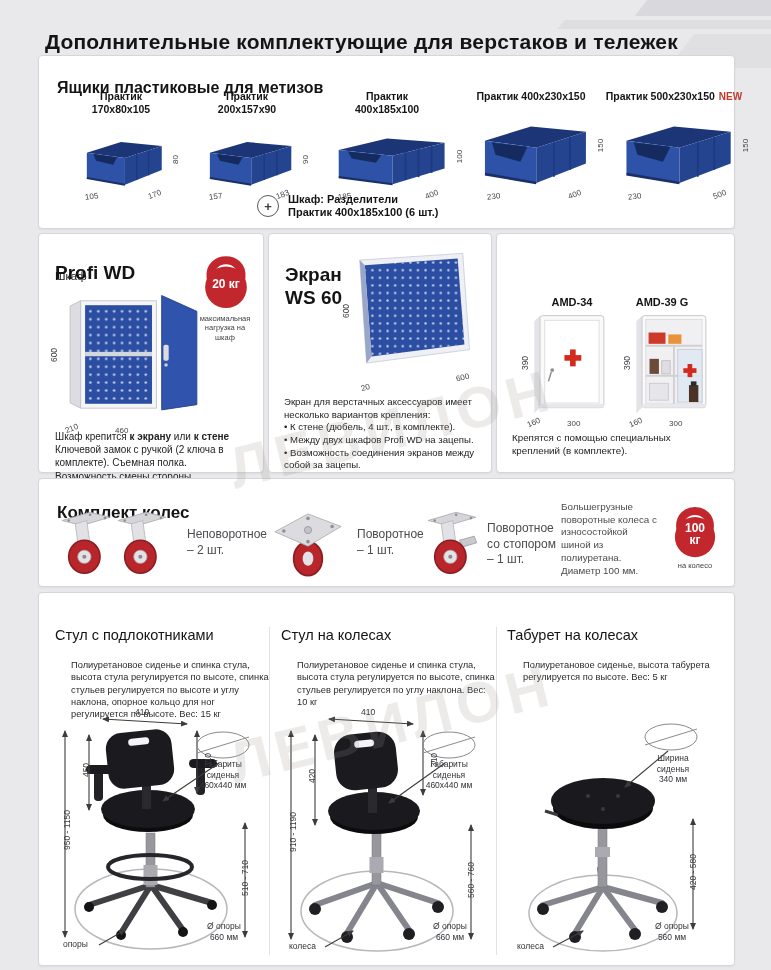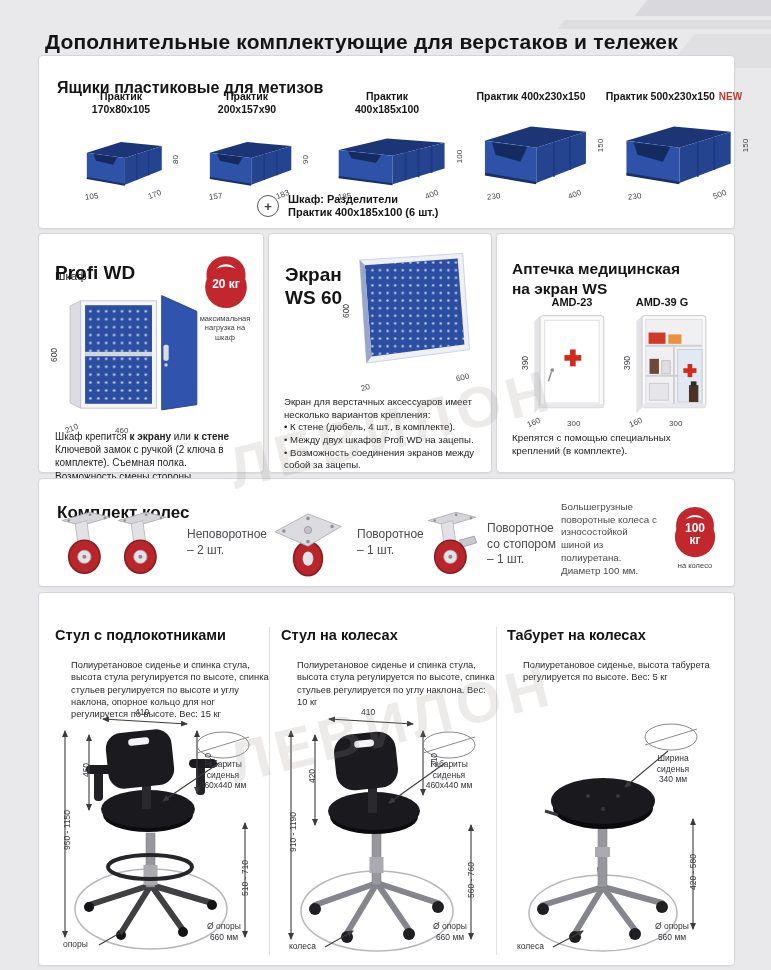--- a/index.html
+++ b/index.html
@@ -238,8 +238,6 @@
   </section>
 
   <section class="card" style="left:496px;top:233px;width:237px;height:238px">
-    <h2 class="sec-h pre" style="left:15px;top:12px;font-size:15.5px;line-height:1.3">Аптечка медицинская
-на экран WS</h2>
 
     <div class="model-name" style="left:30px;top:62px;width:90px">AMD-23</div>
     <div class="model-name" style="left:120px;top:62px;width:90px">AMD-39 G</div>

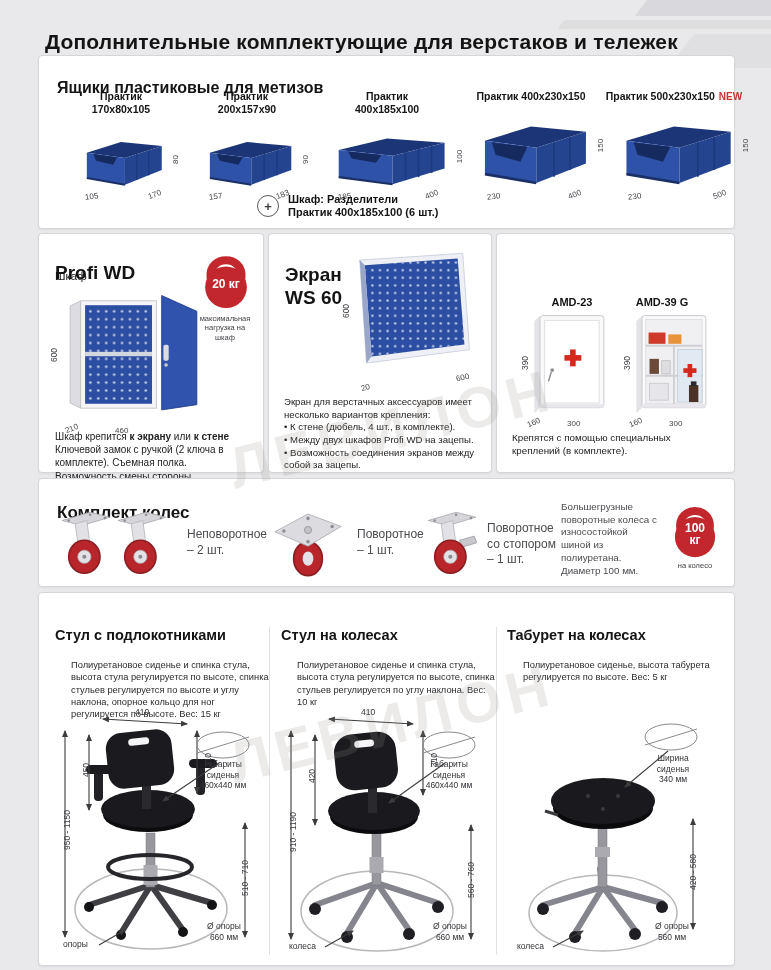--- a/index.html
+++ b/index.html
@@ -239,7 +239,7 @@
 
   <section class="card" style="left:496px;top:233px;width:237px;height:238px">
 
-    <div class="model-name" style="left:30px;top:62px;width:90px">AMD-23</div>
+    <div class="model-name" style="left:30px;top:62px;width:90px">AMD-34</div>
     <div class="model-name" style="left:120px;top:62px;width:90px">AMD-39 G</div>
 
     <div style="position:absolute;left:30px;top:76px;width:88px;height:108px">

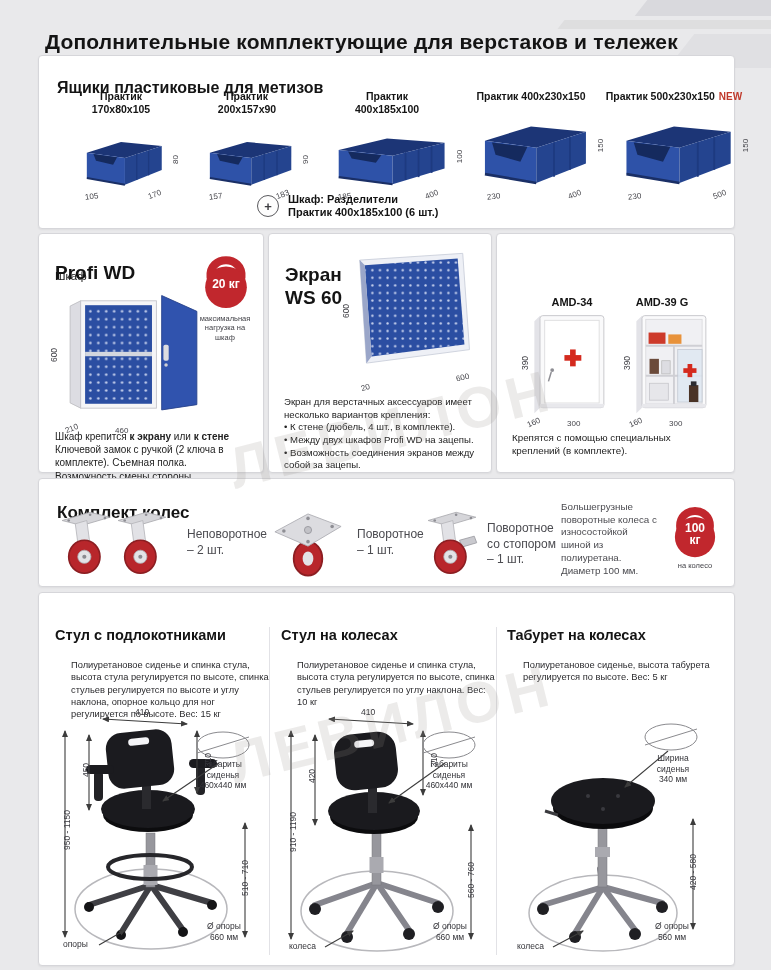--- a/index.html
+++ b/index.html
@@ -28,7 +28,7 @@
   .kb-cap{position:absolute;text-align:center;font-size:7.5px;color:#3f3f45;line-height:1.25}
   .body-text{font-size:10px;line-height:1.32;color:#222}
   .b{font-weight:800}
-  .col-title{font-size:14.5px;font-weight:700;margin:0 0 5px 0}
+  .col-title{font-size:14.5px;font-weight:400;margin:0 0 5px 0}
   .chair-p{font-size:9.3px;line-height:1.32;color:#2b2b2e;margin:16px}
   .chair-fig{position:absolute;left:-4px;bottom:0;width:210px;height:250px}
   .lab{position:absolute;font-size:8.5px;color:#333338;line-height:1.25}

